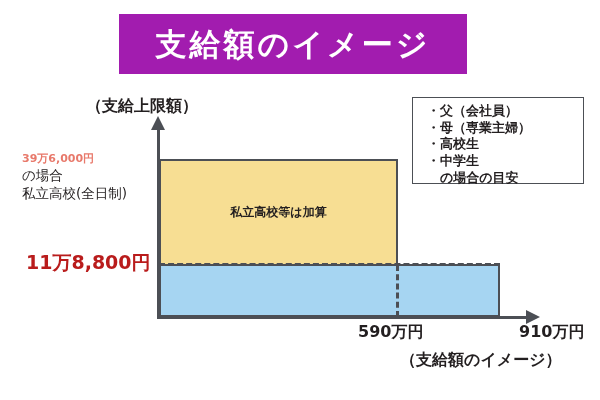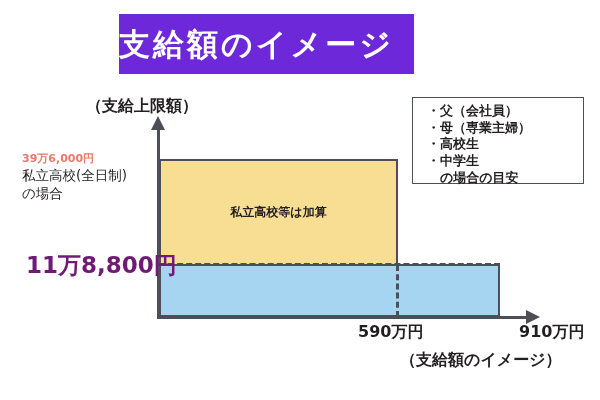--- a/index.html
+++ b/index.html
@@ -22,12 +22,12 @@
     position: absolute;
     left: 119px;
     top: 14px;
-    width: 295px;
+    width: 348px;
     height: 60px;
-    background: #6d28d9;
+    background: #a21caf;
     display: flex;
     align-items: center;
-    justify-content: flex-start;
+    justify-content: center;
   }
   .title-banner-text {
     color: #ffffff;

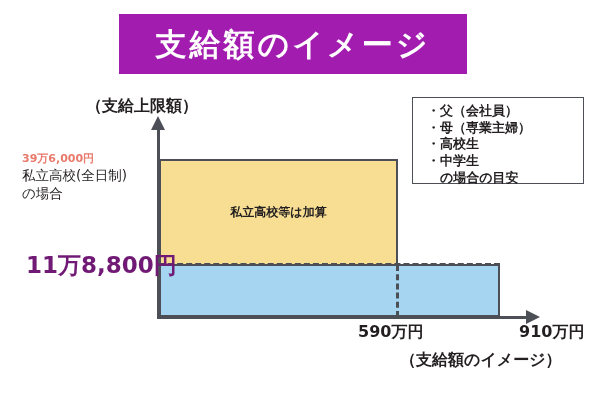--- a/index.html
+++ b/index.html
@@ -249,8 +249,8 @@
 
   <div class="callout-upper">
     <div class="callout-upper-amount">39万6,000円</div>
+    <div class="callout-upper-note">の場合</div>
     <div class="callout-upper-note">私立高校(全日制)</div>
-    <div class="callout-upper-note">の場合</div>
   </div>
 
   <div class="callout-base">

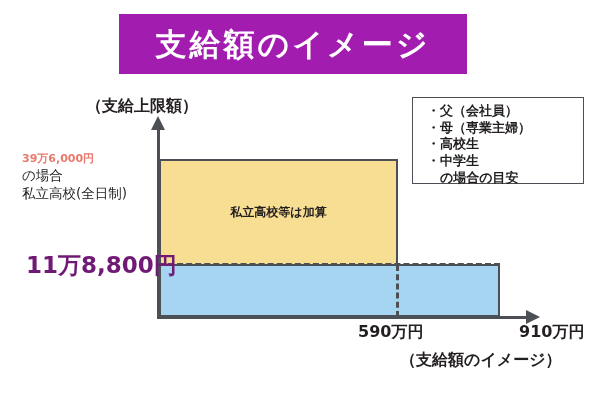--- a/index.html
+++ b/index.html
@@ -166,9 +166,9 @@
     text-align: left;
   }
   .callout-base-amount {
-    font-size: 23px;
+    font-size: 19px;
     font-weight: 700;
-    color: #701a75;
+    color: #b91c1c;
     line-height: 1.15;
     white-space: nowrap;
   }

